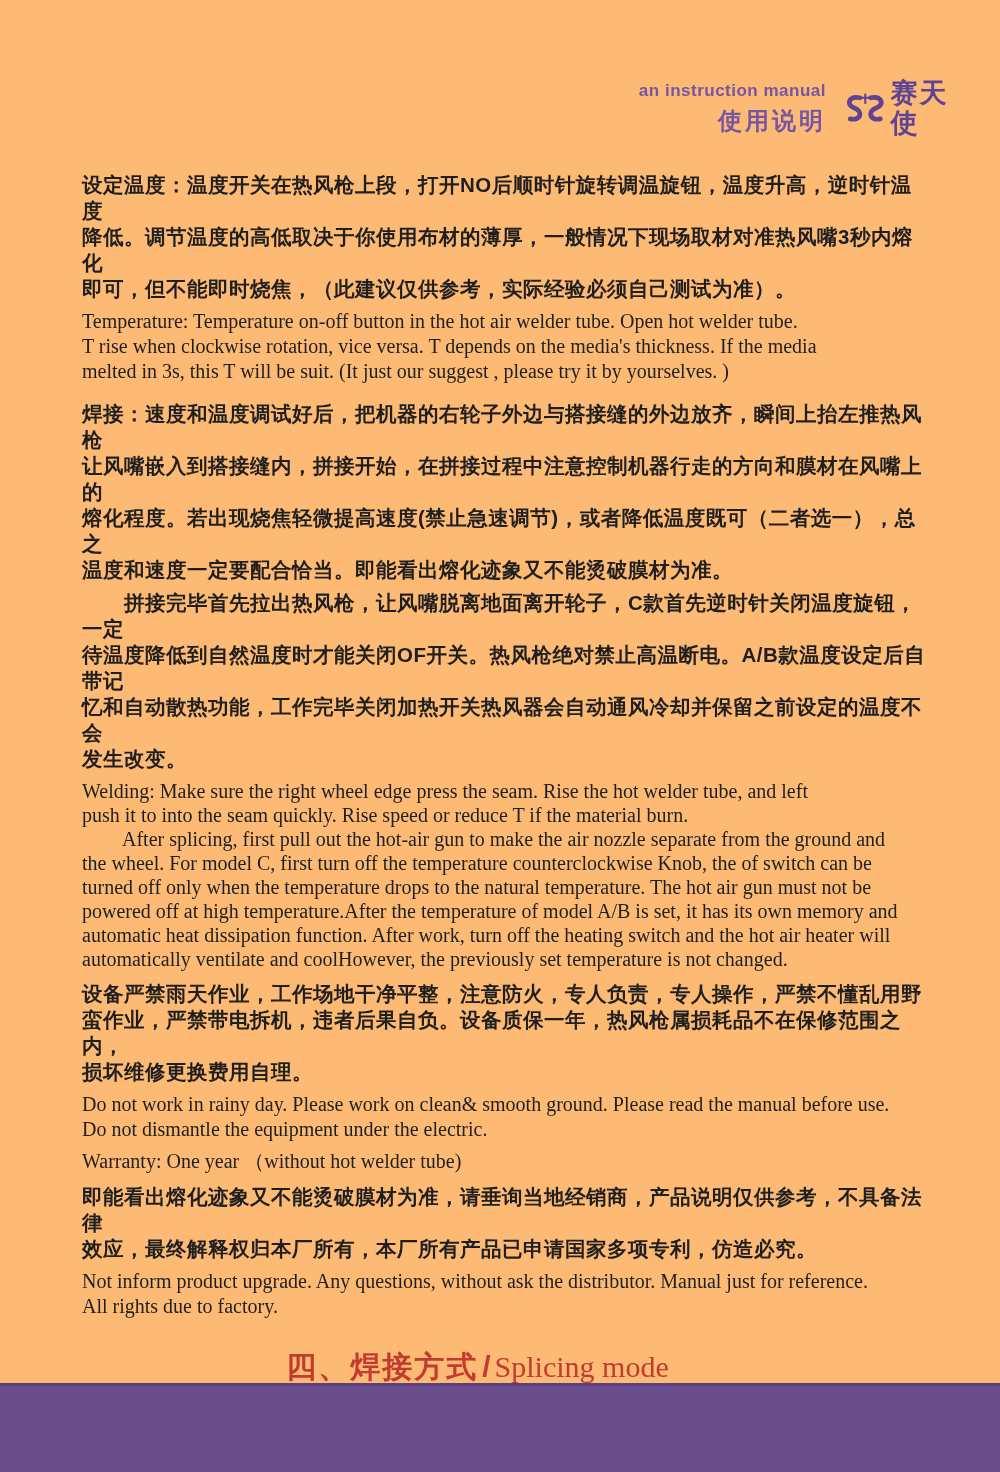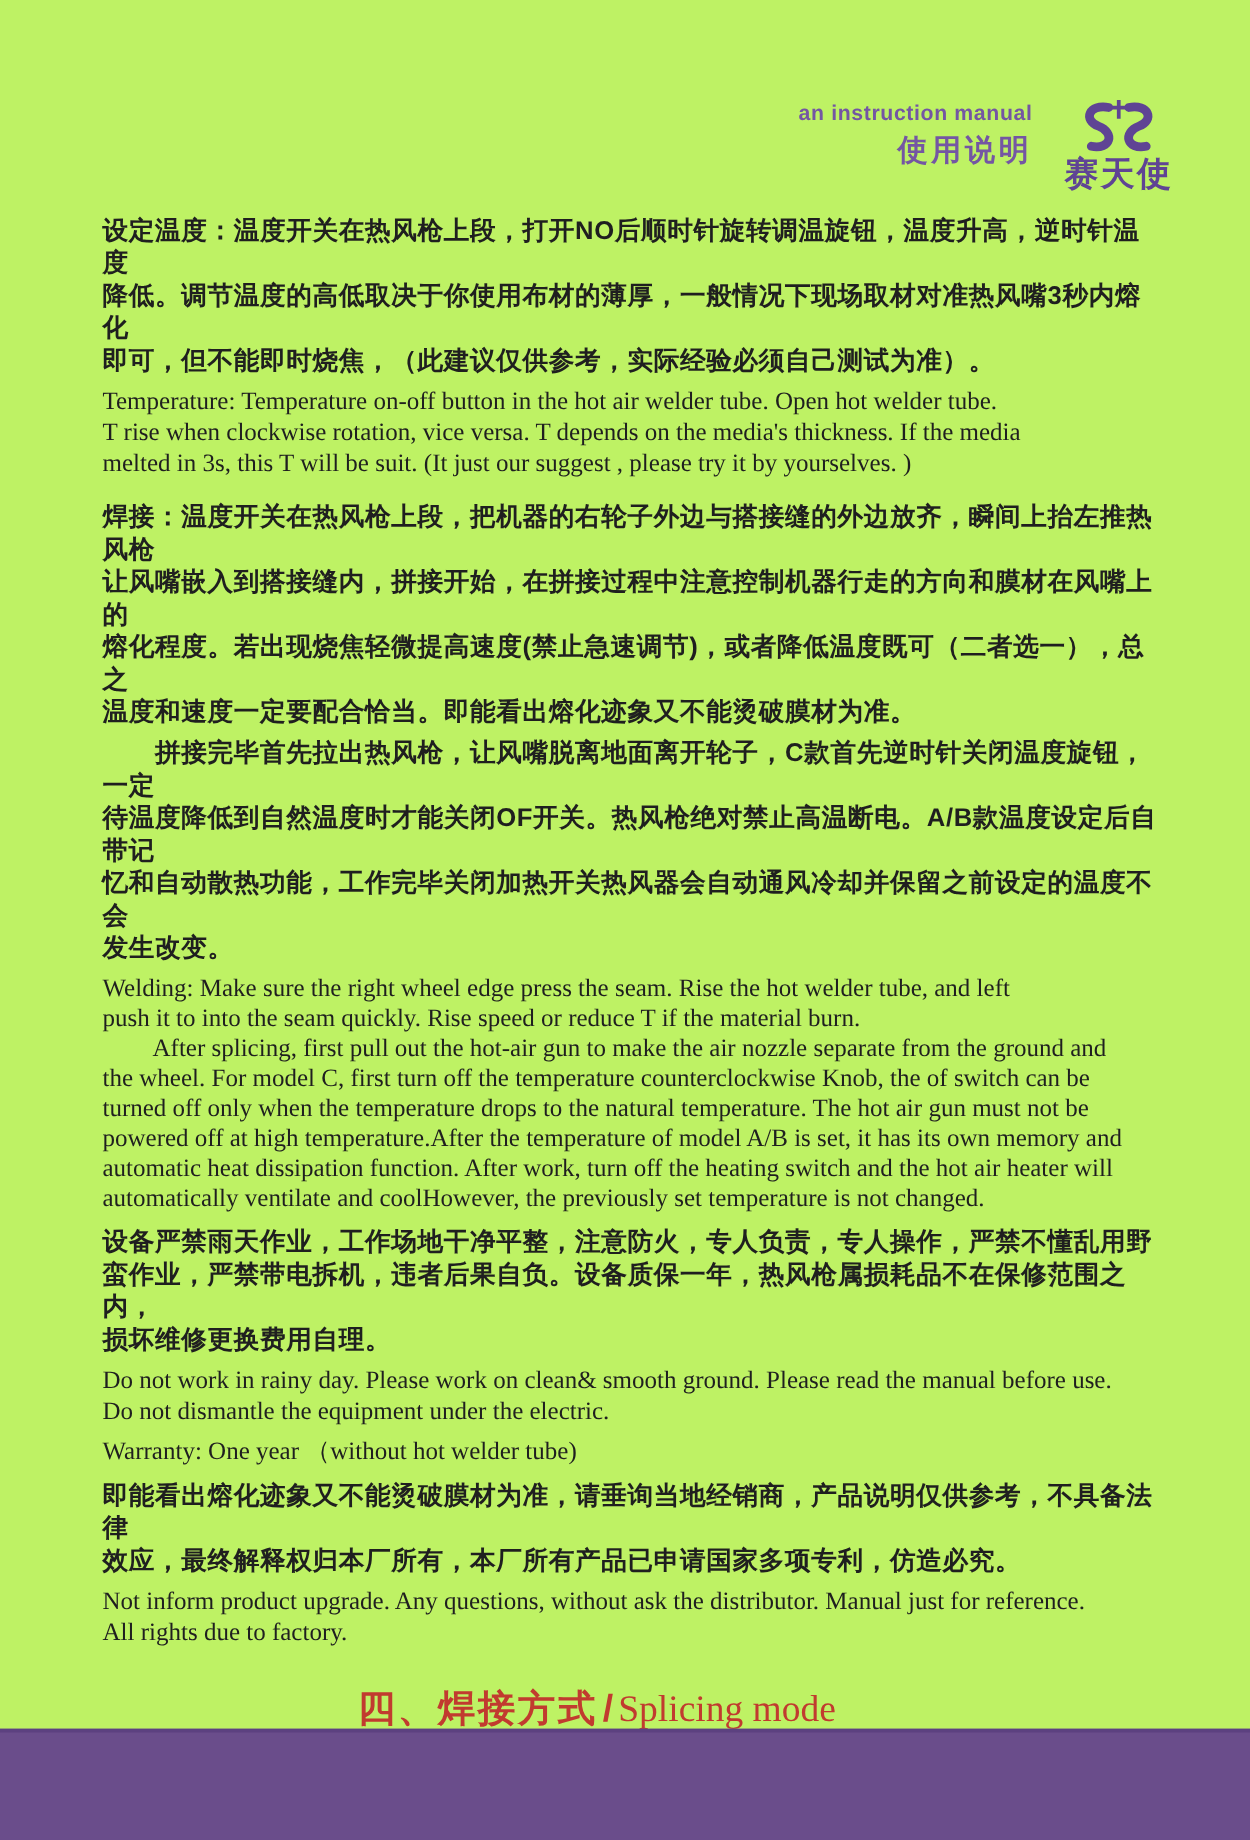--- a/index.html
+++ b/index.html
@@ -4,7 +4,7 @@
 <style>
   html,body{margin:0;padding:0;background:#e8e8e8;}
   .page{
-    position:relative; width:1000px; height:1472px; background:#bef264;
+    position:relative; width:1000px; height:1472px; background:#fdba74;
     margin:0 auto; overflow:hidden;
     font-family:"Liberation Sans","DejaVu Sans",sans-serif;
     color:#1f1f1f;

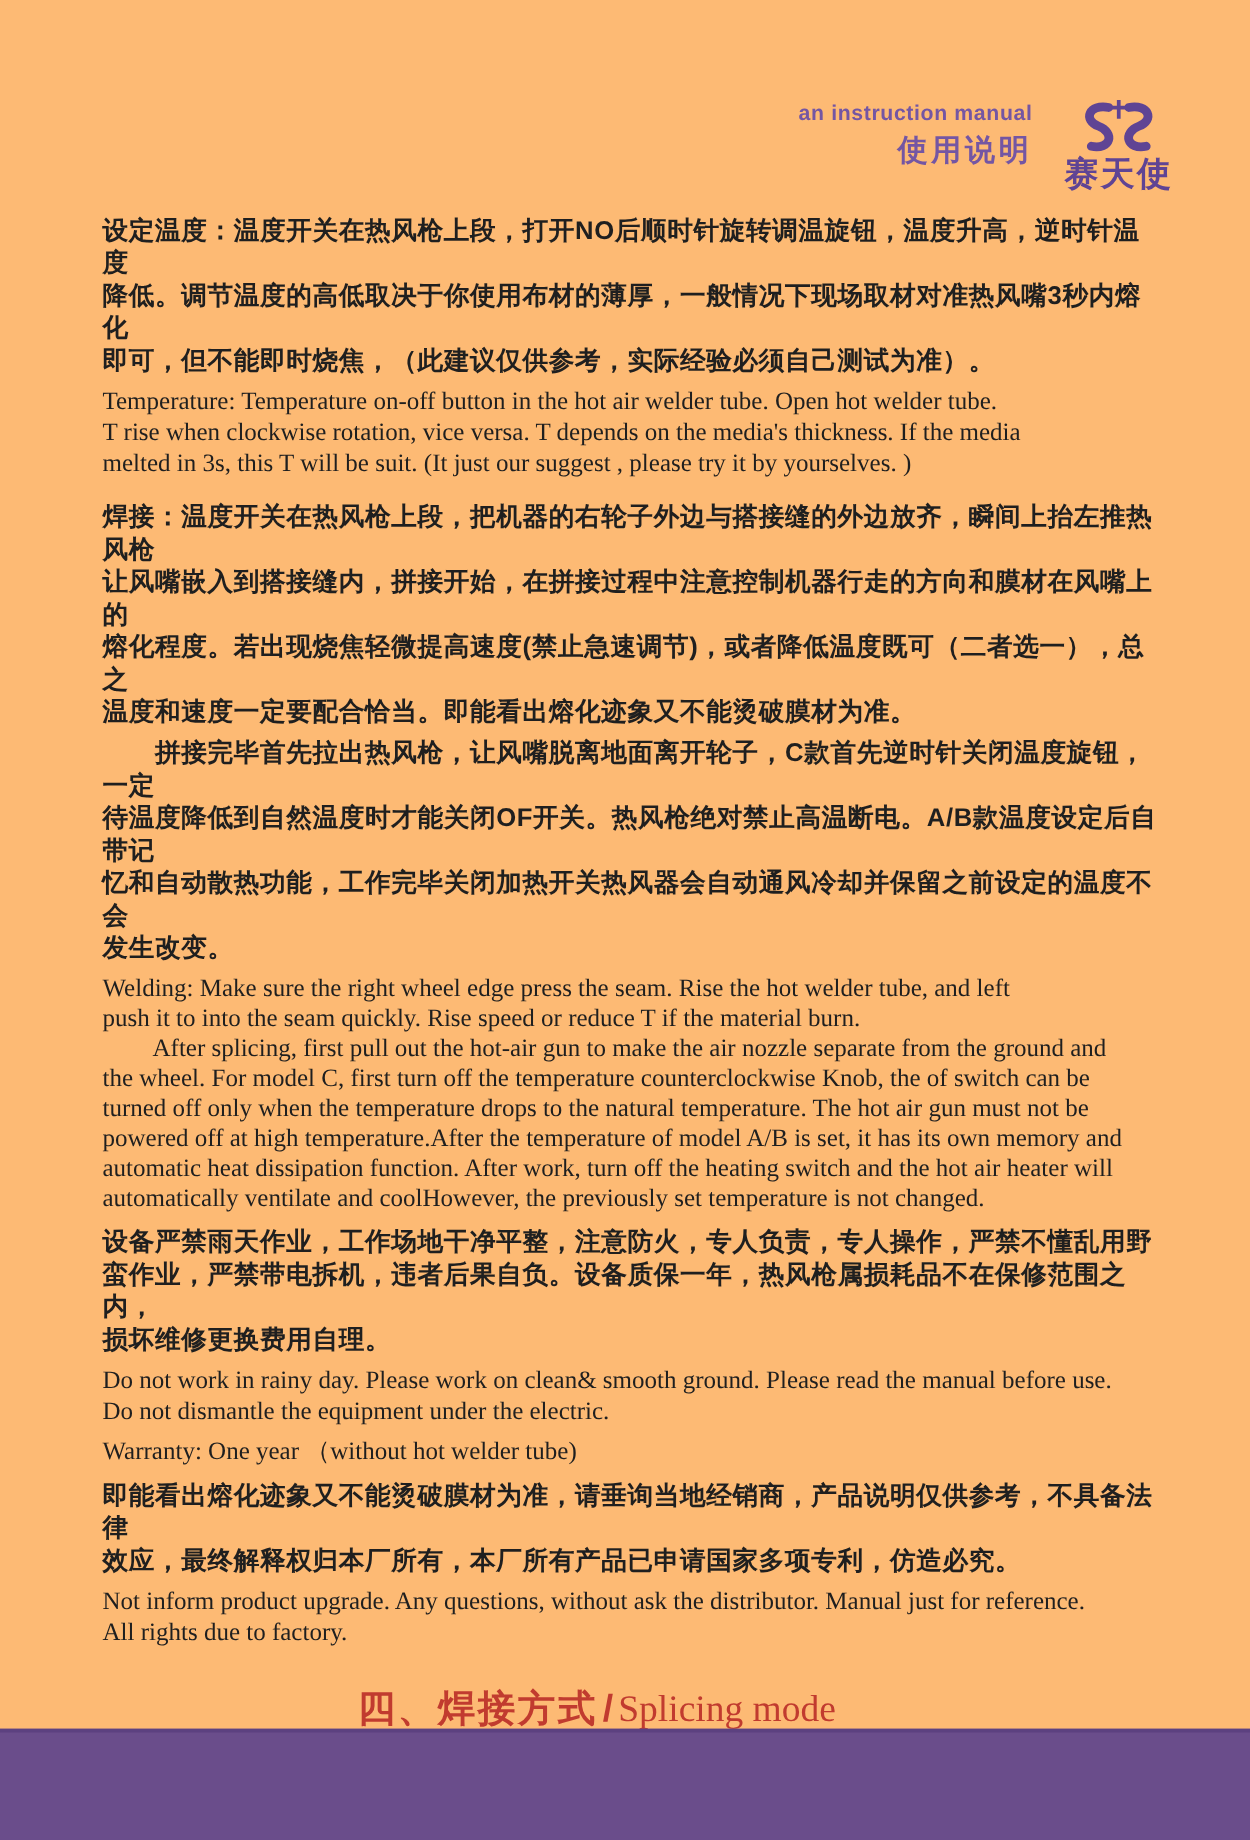--- a/index.html
+++ b/index.html
@@ -14,7 +14,7 @@
   .header-text{text-align:right; padding-top:4px;}
   .tagline{font-size:17px; font-weight:bold; color:#7456a3; letter-spacing:0.5px; line-height:18px;}
   .doc-title{font-size:24px; font-weight:bold; color:#7456a3; letter-spacing:3px; line-height:38px; margin-top:2px;}
-  .logo-block{display:flex; flex-direction:column; align-items:center; width:110px;}
+  .logo-block{display:flex; flex-direction:row; align-items:center; width:110px;}
   .logo-emblem{width:74px; height:46px;}
   .brand-name{font-size:27px; font-weight:bold; color:#5f4494; letter-spacing:2px; line-height:30px;}
   

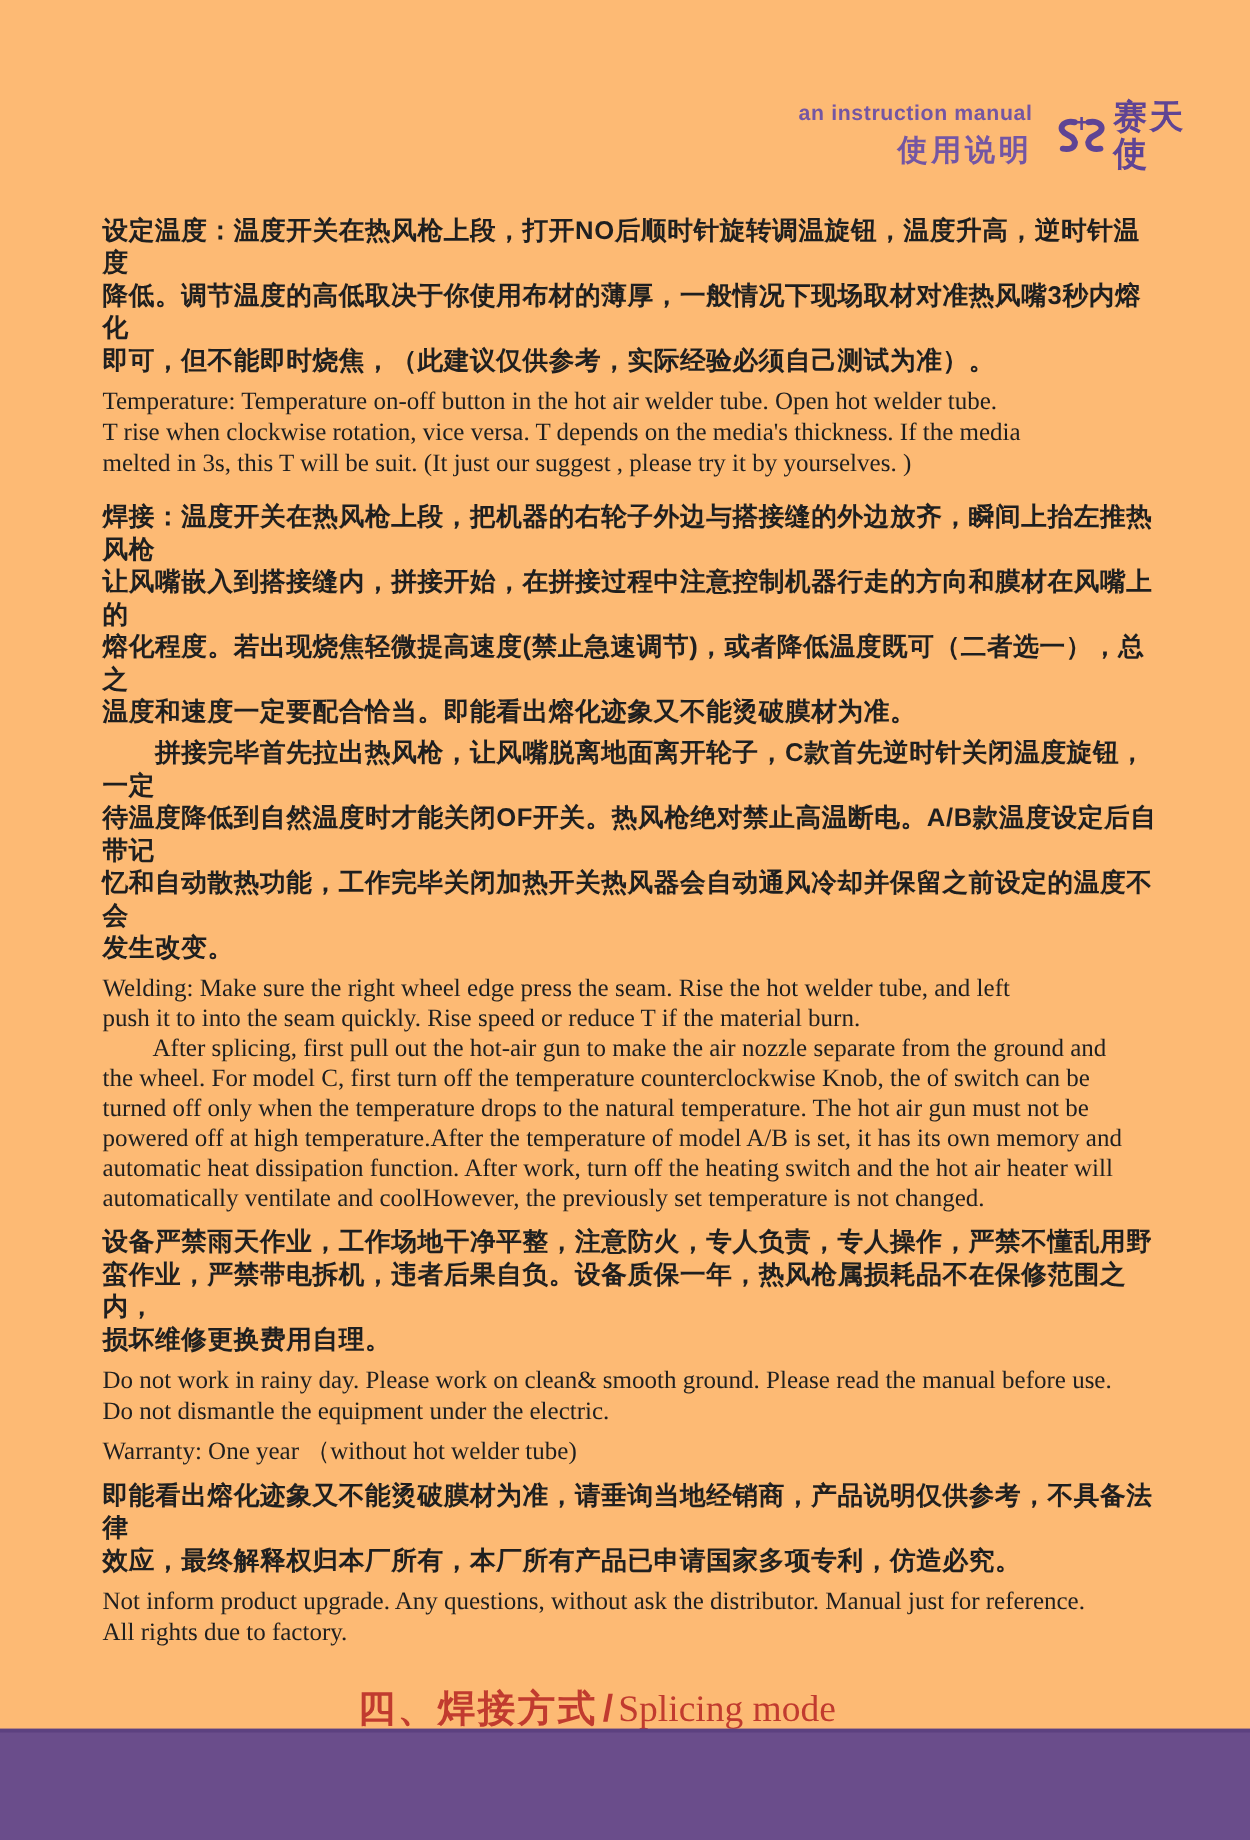--- a/index.html
+++ b/index.html
@@ -81,7 +81,7 @@
 T rise when clockwise rotation,  vice versa.  T depends on the media's thickness.  If the media
 melted in 3s, this T will be suit. (It just our suggest , please try it by yourselves. )</p>
 
-    <p class="para zh mt17">焊接：温度开关在热风枪上段，把机器的右轮子外边与搭接缝的外边放齐，瞬间上抬左推热风枪
+    <p class="para zh mt17">焊接：速度和温度调试好后，把机器的右轮子外边与搭接缝的外边放齐，瞬间上抬左推热风枪
 让风嘴嵌入到搭接缝内，拼接开始，在拼接过程中注意控制机器行走的方向和膜材在风嘴上的
 熔化程度。若出现烧焦轻微提高速度(禁止急速调节)，或者降低温度既可（二者选一），总之
 温度和速度一定要配合恰当。即能看出熔化迹象又不能烫破膜材为准。</p>

